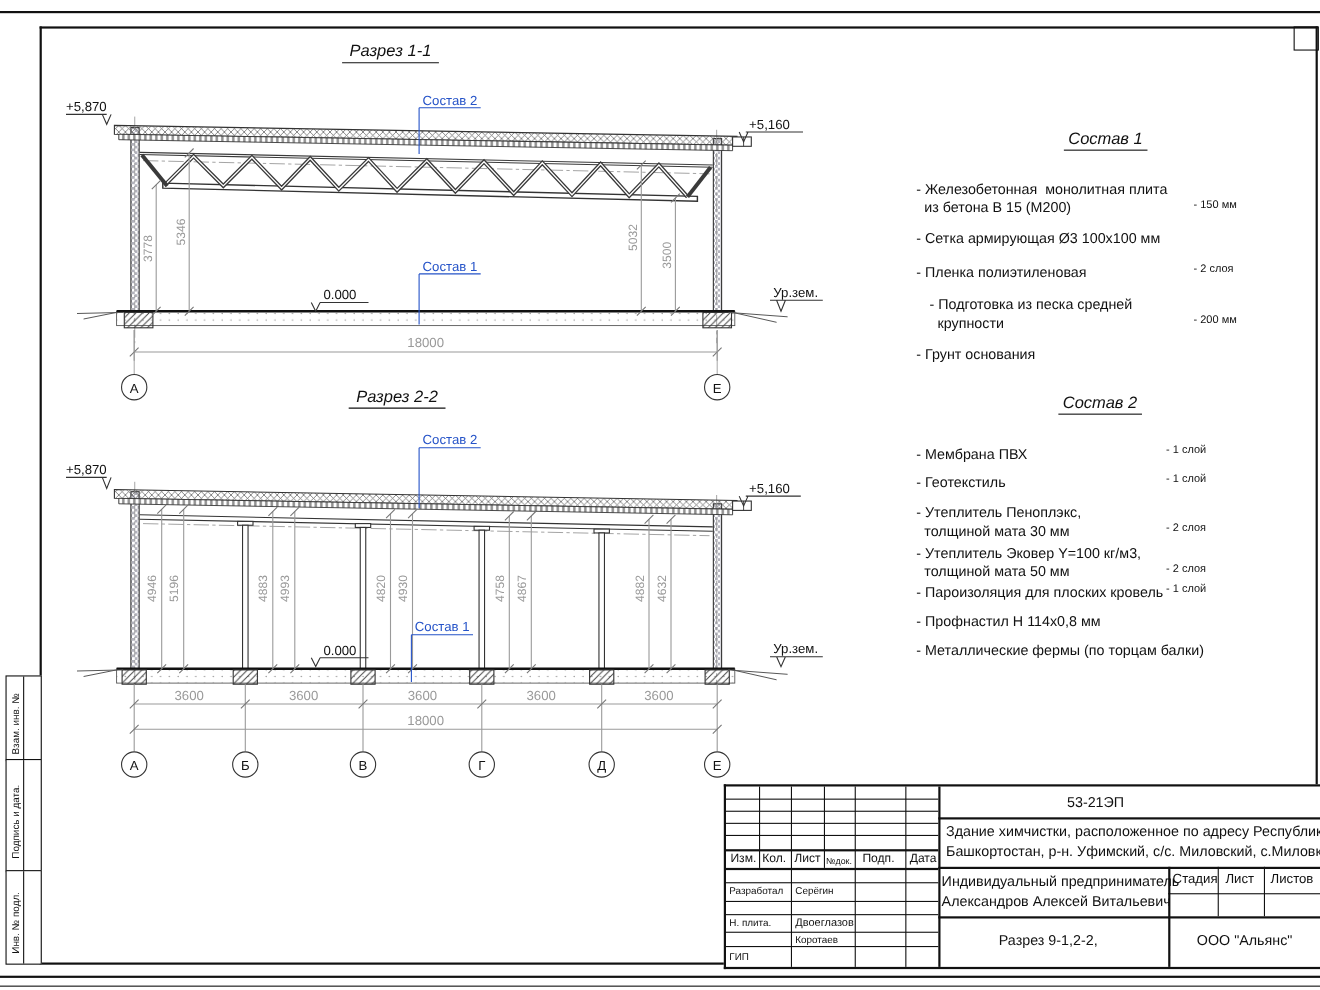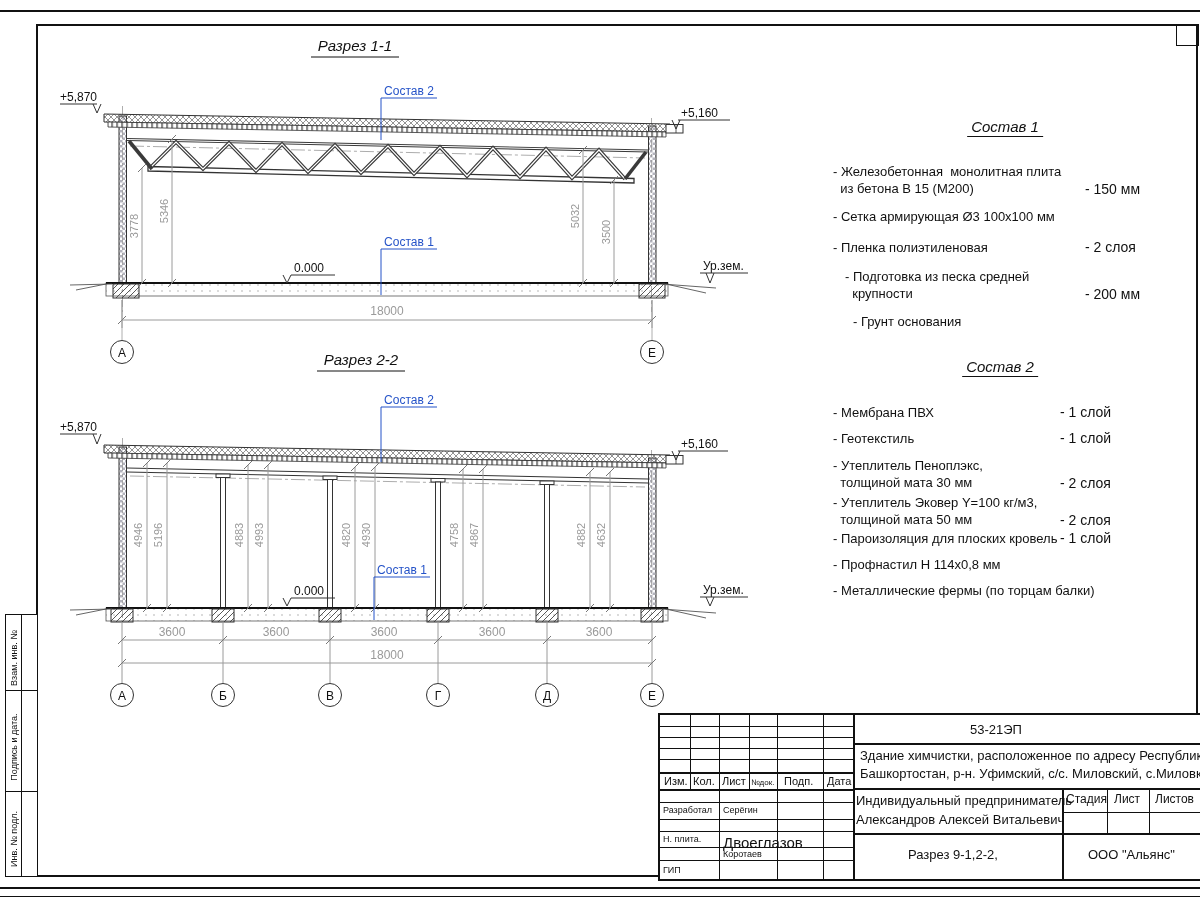--- a/index.html
+++ b/index.html
@@ -12,7 +12,7 @@
   .mat-title{position:absolute;font-size:15px;font-style:italic;border-bottom:1px solid #111;
              padding:0 4px 1px 4px;transform:translateX(-50%);}
   .mat-text{position:absolute;font-size:13px;line-height:17px;white-space:pre-wrap;}
-  .mat-val{position:absolute;font-size:14px;}
+  .mat-val{position:absolute;font-size:10px;}
   
   #tb{position:absolute;left:658px;top:713px;width:542px;height:164px;background:#fff;
       border-top:2px solid #111;border-left:2px solid #111;border-bottom:2px solid #111;}

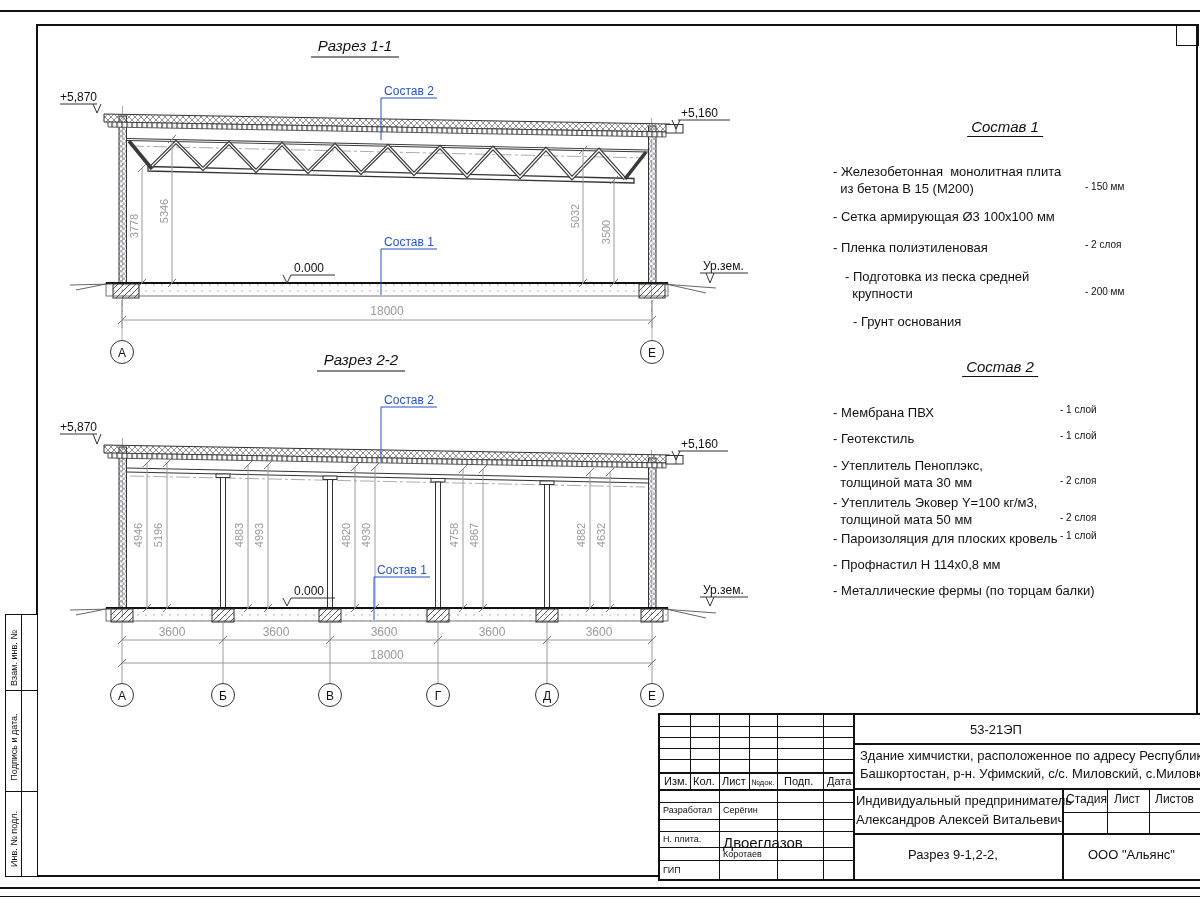--- a/index.html
+++ b/index.html
@@ -248,7 +248,7 @@
     <div class="mat-text" style="left:833px;top:268px;width:250px;margin-left:12px;">- Подготовка из песка средней
   крупности</div>
     <div class="mat-val" style="left:1085px;top:286px;">- 200 мм</div>
-    <div class="mat-text" style="left:833px;top:313px;width:250px;margin-left:20px;">- Грунт основания</div>
+    <div class="mat-text" style="left:833px;top:313px;width:250px;">- Грунт основания</div>
   </div>
 
   <div>

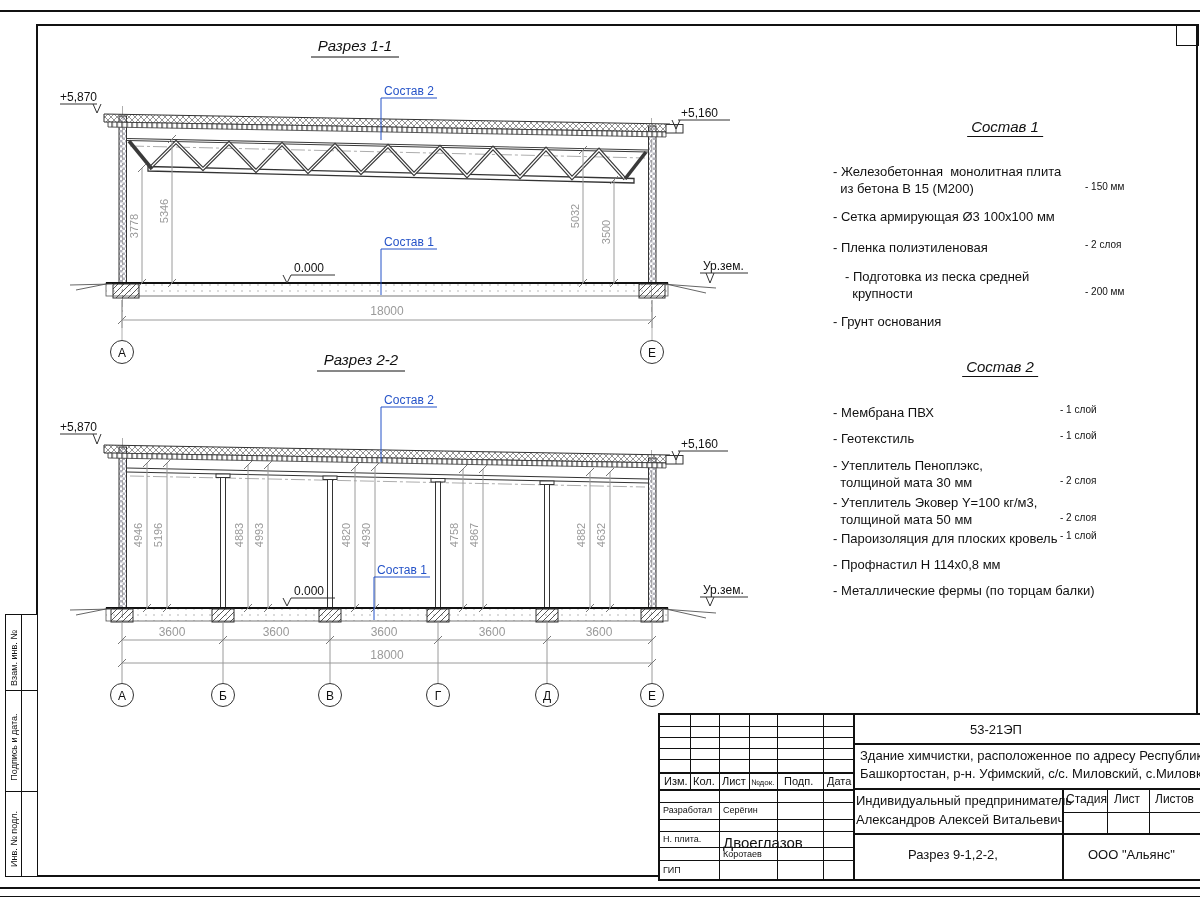--- a/index.html
+++ b/index.html
@@ -308,7 +308,7 @@
     <div class="tbt" style="left:3px;top:90px;font-size:9px;">Разработал</div>
     <div class="tbt" style="left:63px;top:90px;font-size:9px;">Серёгин</div>
     <div class="tbt" style="left:3px;top:119px;font-size:9px;">Н. плита.</div>
-    <div class="tbt" style="left:63px;top:119px;font-size:15px;">Двоеглазов</div>
+    <div class="tbt" style="left:63px;top:119px;font-size:10px;">Двоеглазов</div>
     <div class="tbt" style="left:3px;top:150px;font-size:9px;">ГИП</div>
     <div class="tbt" style="left:63px;top:134px;font-size:9px;">Коротаев</div>
 

